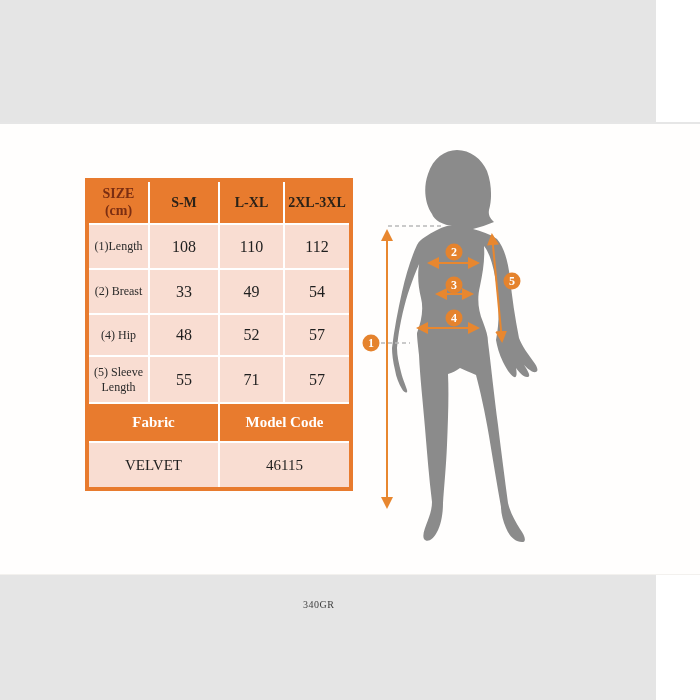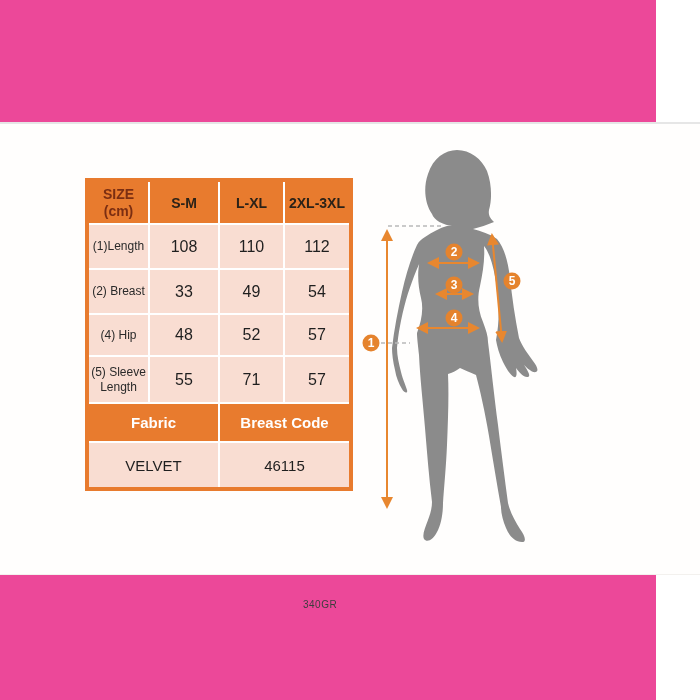--- a/index.html
+++ b/index.html
@@ -14,7 +14,7 @@
   *{margin:0;padding:0;box-sizing:border-box;}
   html,body{width:700px;height:700px;background:#ffffff;overflow:hidden;
     font-family:"Liberation Sans","DejaVu Sans",sans-serif;}
-  .stage{position:relative;width:656px;height:700px;background:#ec4899;}
+  .stage{position:relative;width:656px;height:700px;background:#e5e5e5;font-family:Liberation Serif, serif;}
 
   .photo-area{position:absolute;left:0;top:122px;width:700px;height:453px;
     background:#fffefd;border-top:2px solid #e6e6e6;border-bottom:1px solid #f3f1ee;}

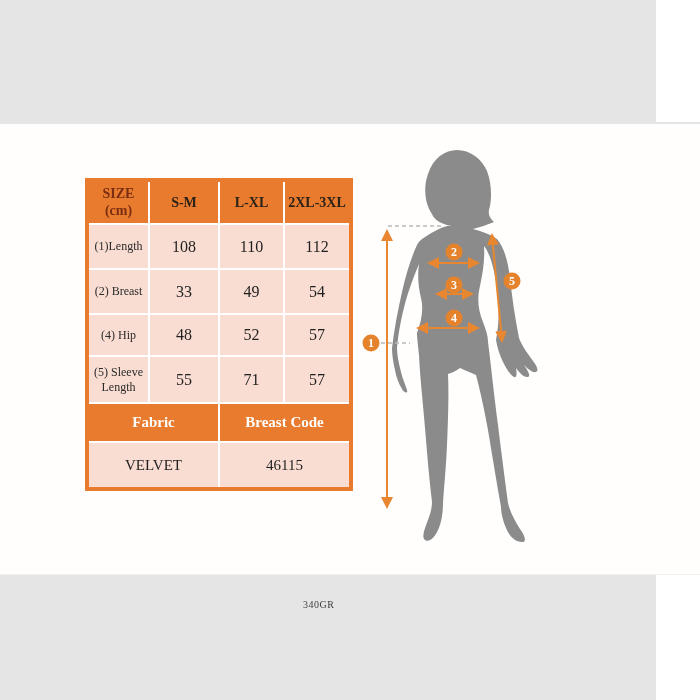--- a/index.html
+++ b/index.html
@@ -89,7 +89,7 @@
     </tr>
     <tr style="height:39px">
       <td class="foot-hdr" colspan="2">Fabric</td>
-      <td class="foot-hdr" colspan="2">Breast Code</td>
+      <td class="foot-hdr" colspan="2">Model Code</td>
     </tr>
     <tr style="height:47px">
       <td class="foot-val" colspan="2">VELVET</td>

